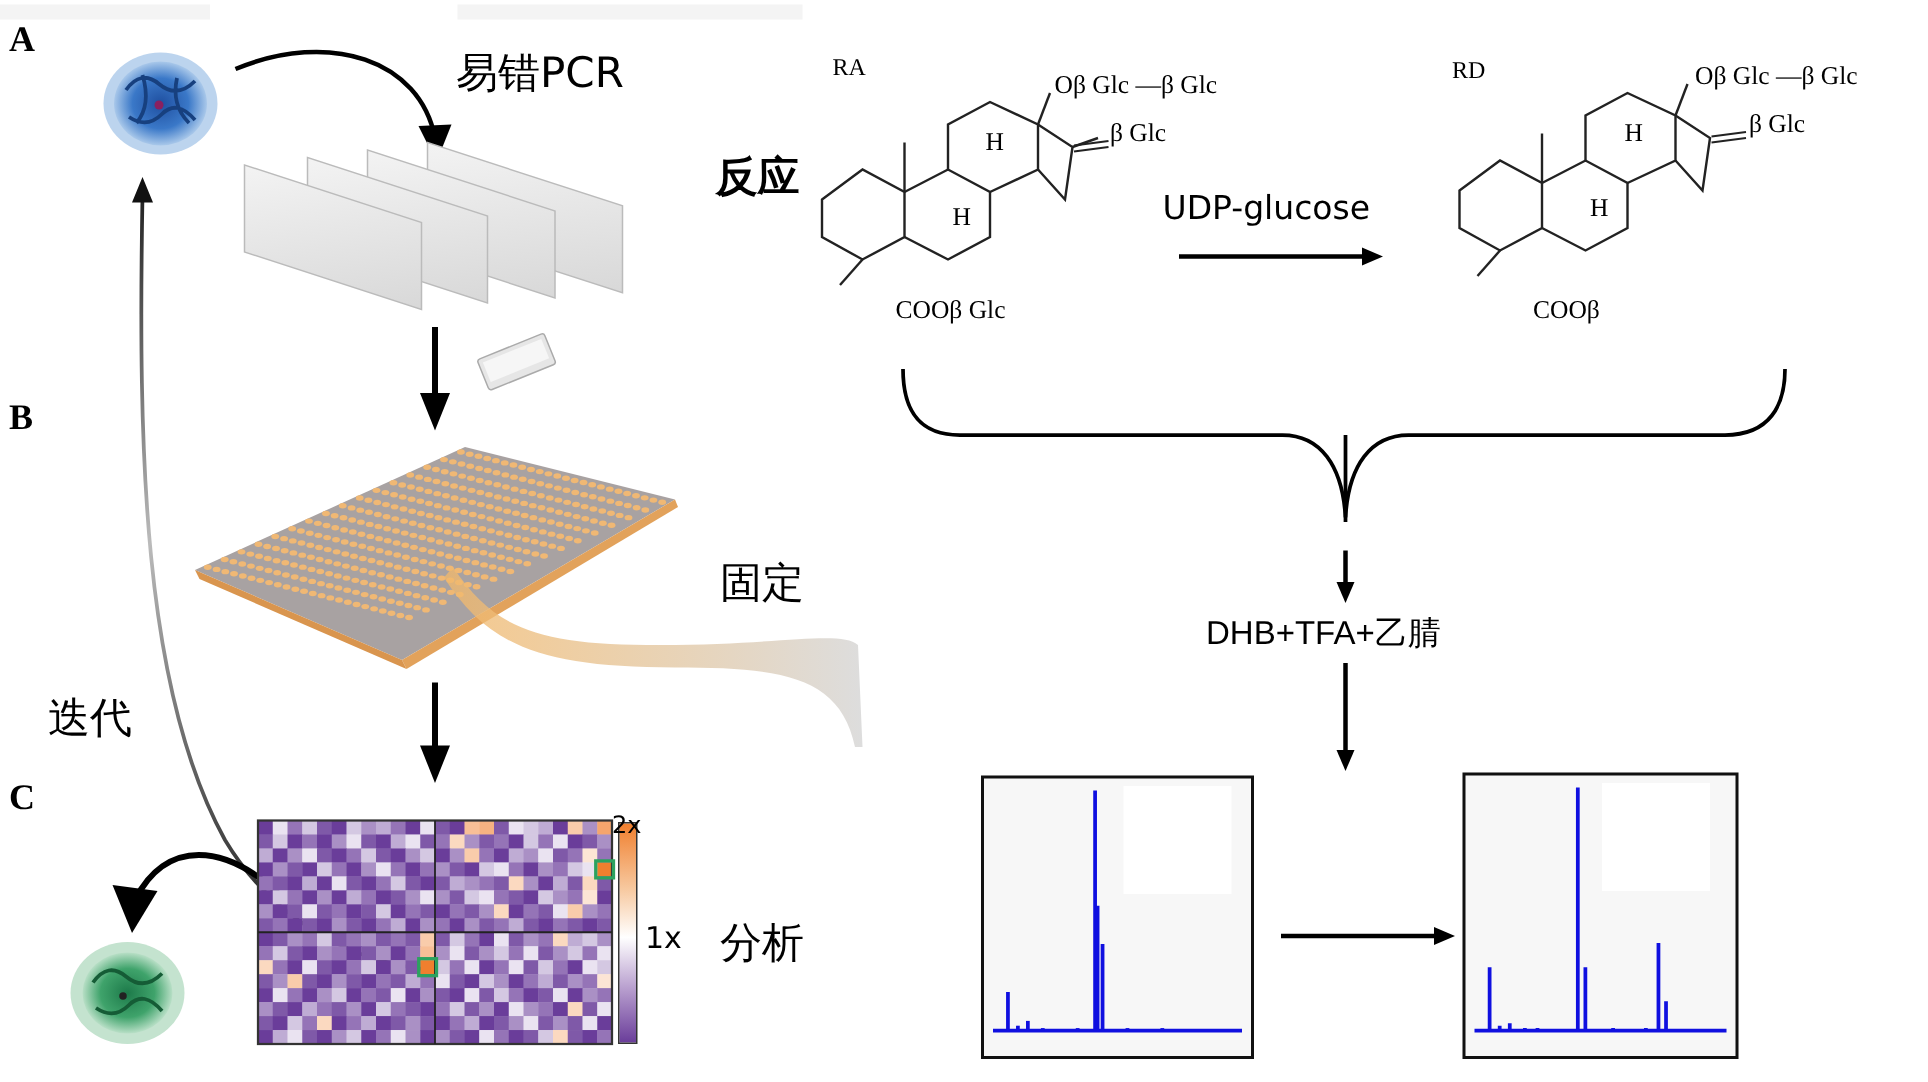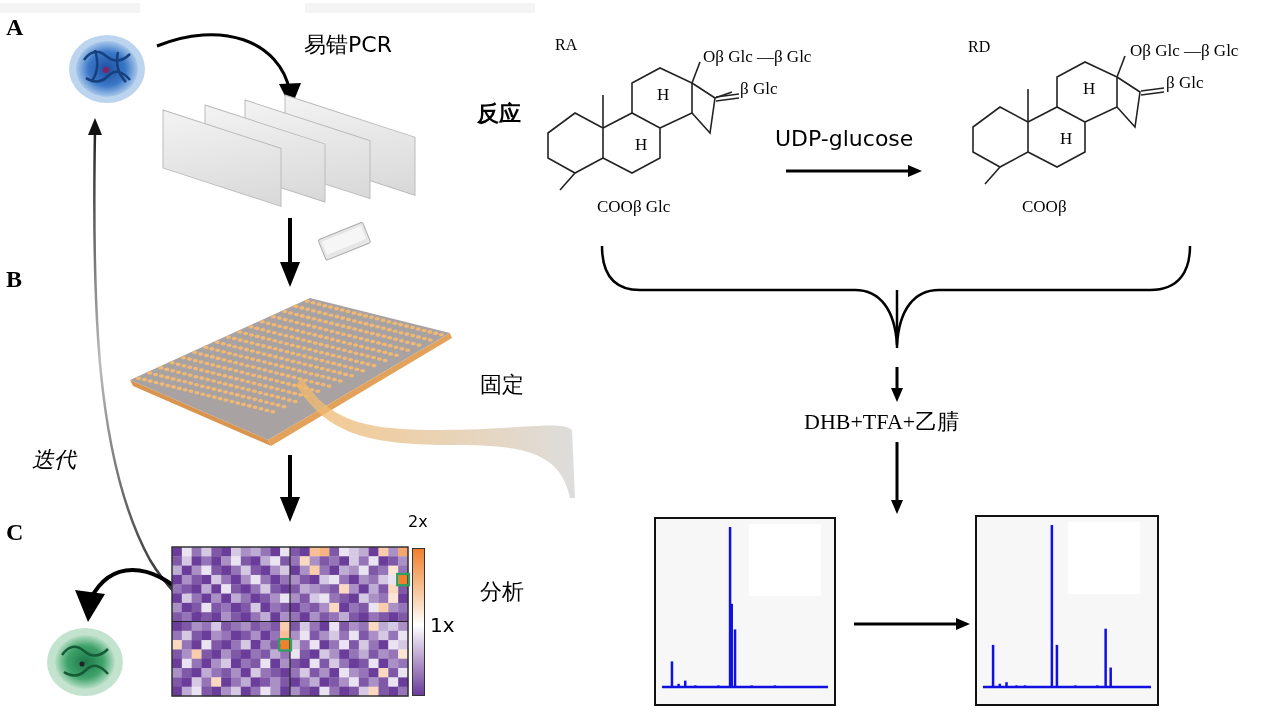--- a/index.html
+++ b/index.html
@@ -7,7 +7,7 @@
   body { position: relative; font-family: "DejaVu Sans", sans-serif; color: #000; }
   .abs { position: absolute; }
   .panel-letter { font-family: "Liberation Serif", serif; font-weight: bold; font-size: 24px; }
-  .cn-label { font-family: "DejaVu Sans", sans-serif; font-size: 22px; }
+  .cn-label { font-family: "DejaVu Sans", sans-serif; font-size: 28px; }
   .latin-label { font-family: Liberation Serif, serif; font-size: 22px; }
   .faint-bar { position: absolute; background: #f4f4f4; height: 10px; }
   svg text { font-family: "Liberation Serif", serif; }

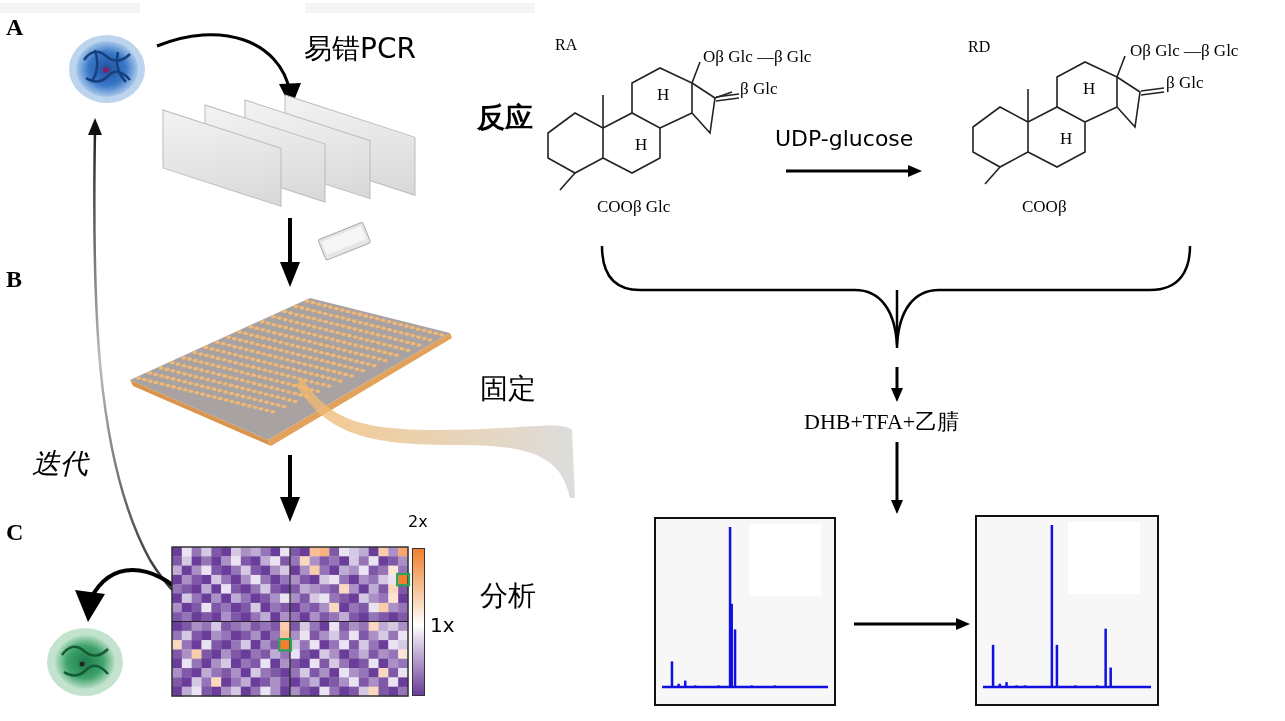--- a/index.html
+++ b/index.html
@@ -8,7 +8,7 @@
   .abs { position: absolute; }
   .panel-letter { font-family: "Liberation Serif", serif; font-weight: bold; font-size: 24px; }
   .cn-label { font-family: "DejaVu Sans", sans-serif; font-size: 28px; }
-  .latin-label { font-family: Liberation Serif, serif; font-size: 22px; }
+  .latin-label { font-family: Liberation Sans, sans-serif; font-size: 22px; }
   .faint-bar { position: absolute; background: #f4f4f4; height: 10px; }
   svg text { font-family: "Liberation Serif", serif; }
   .spectrum { position: absolute; border: 2px solid #111; background: #f7f7f7; }

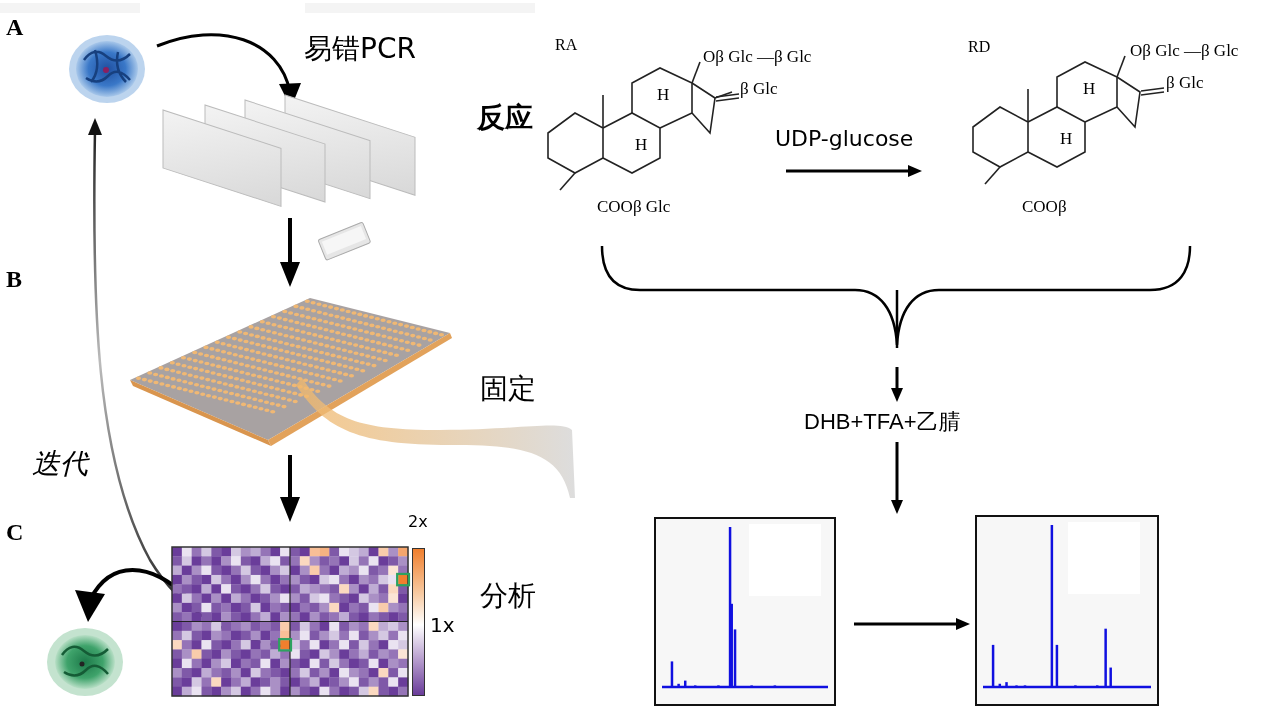--- a/index.html
+++ b/index.html
@@ -27,7 +27,7 @@
 <div class="abs cn-label" style="left:304px;top:30px;">易错PCR</div>
 <div class="abs cn-label" style="left:477px;top:99px;font-weight:bold;">反应</div>
 <div class="abs cn-label" style="left:480px;top:370px;">固定</div>
-<div class="abs cn-label" style="left:32px;top:445px;font-style:italic;">迭代</div>
+<div class="abs cn-label" style="left:32px;top:460px;">迭代</div>
 <div class="abs cn-label" style="left:480px;top:577px;">分析</div>
 
 <svg class="abs" width="580" height="721" style="left:0;top:0;">

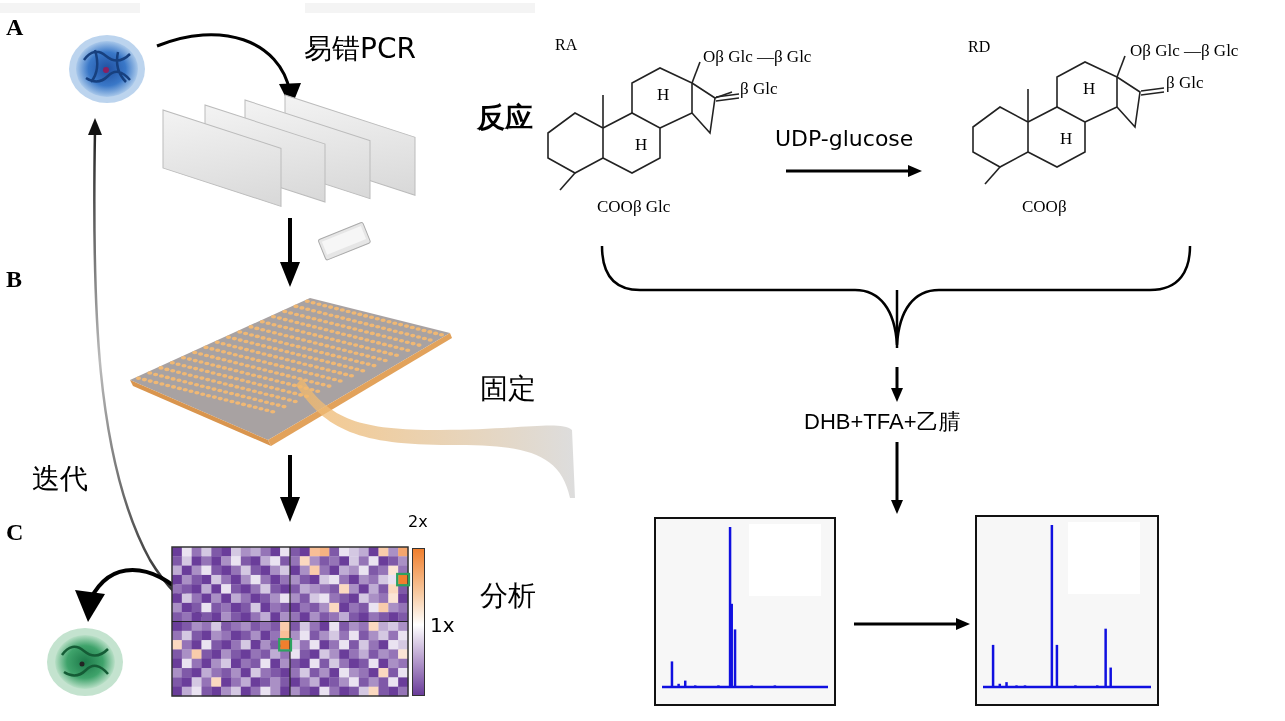--- a/index.html
+++ b/index.html
@@ -894,7 +894,7 @@
   </svg>
 
 <div class="abs" style="left:412px;top:548px;width:13px;height:148px;border:1.5px solid #333;background:linear-gradient(to bottom,#f07f2e 0%,#f7c9a0 30%,#ffffff 52%,#b9a0cf 75%,#6a3d9a 100%);"></div>
-<div class="abs" style="left:408px;top:512px;font-size:16px;text-align:center;">2x</div>
+<div class="abs" style="left:408px;top:540px;font-size:16px;text-align:center;">2x</div>
 <div class="abs" style="left:430px;top:613px;font-size:20px;">1x</div>
 
 <svg class="abs" width="740" height="230" style="left:540px;top:20px;">

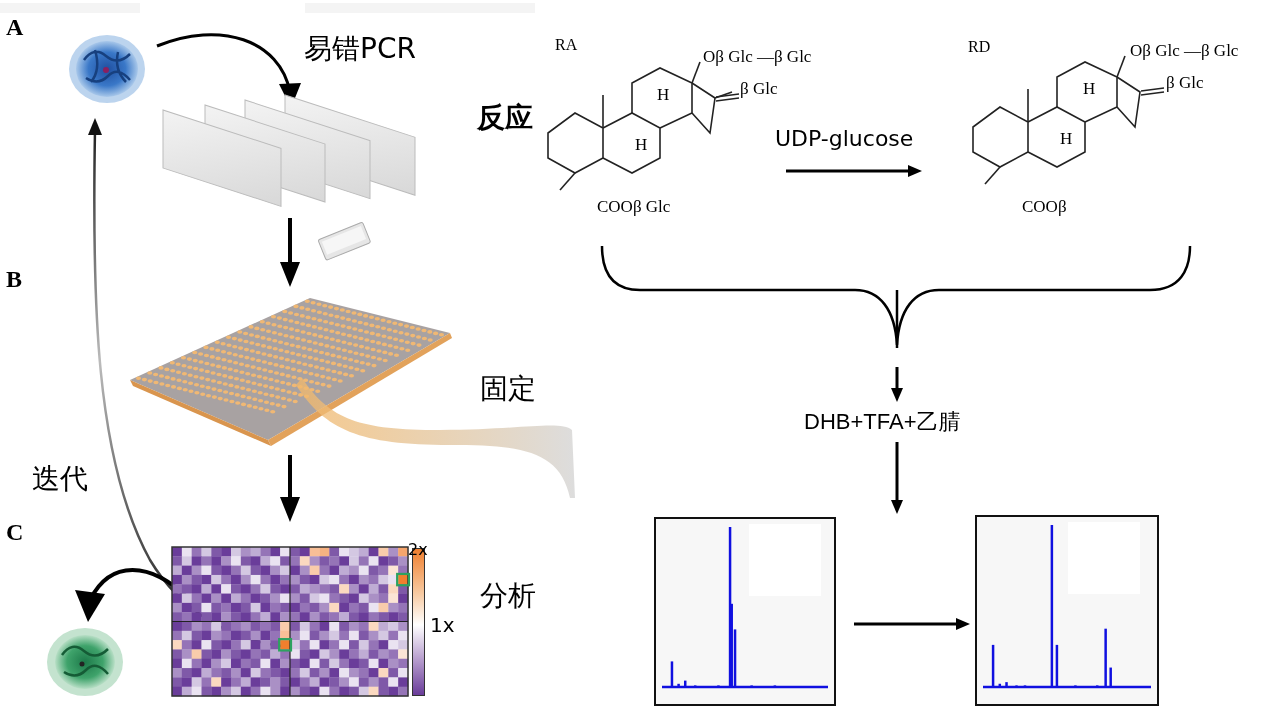--- a/index.html
+++ b/index.html
@@ -28,7 +28,7 @@
 <div class="abs cn-label" style="left:477px;top:99px;font-weight:bold;">反应</div>
 <div class="abs cn-label" style="left:480px;top:370px;">固定</div>
 <div class="abs cn-label" style="left:32px;top:460px;">迭代</div>
-<div class="abs cn-label" style="left:480px;top:577px;">分析</div>
+<div class="abs cn-label" style="left:480px;top:610px;">分析</div>
 
 <svg class="abs" width="580" height="721" style="left:0;top:0;">
   <defs>

